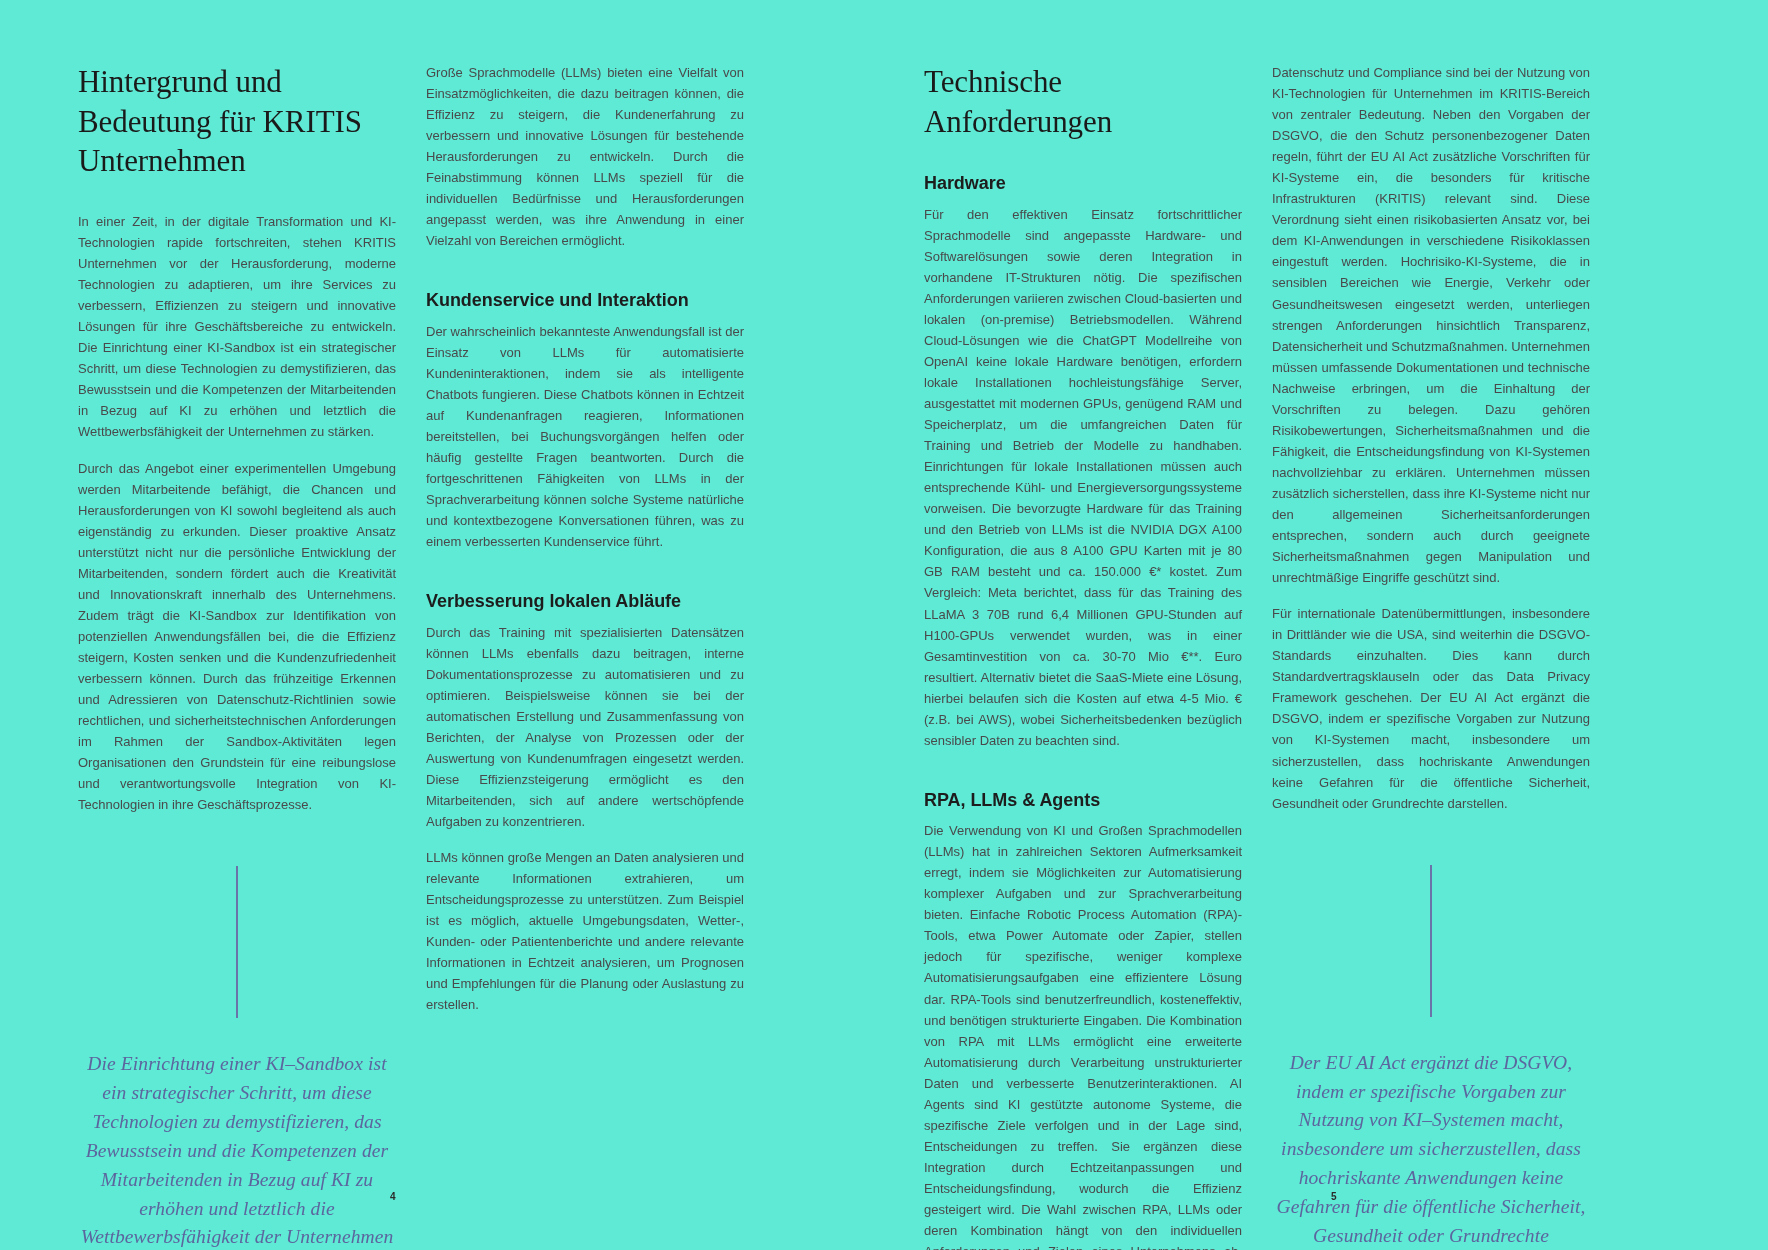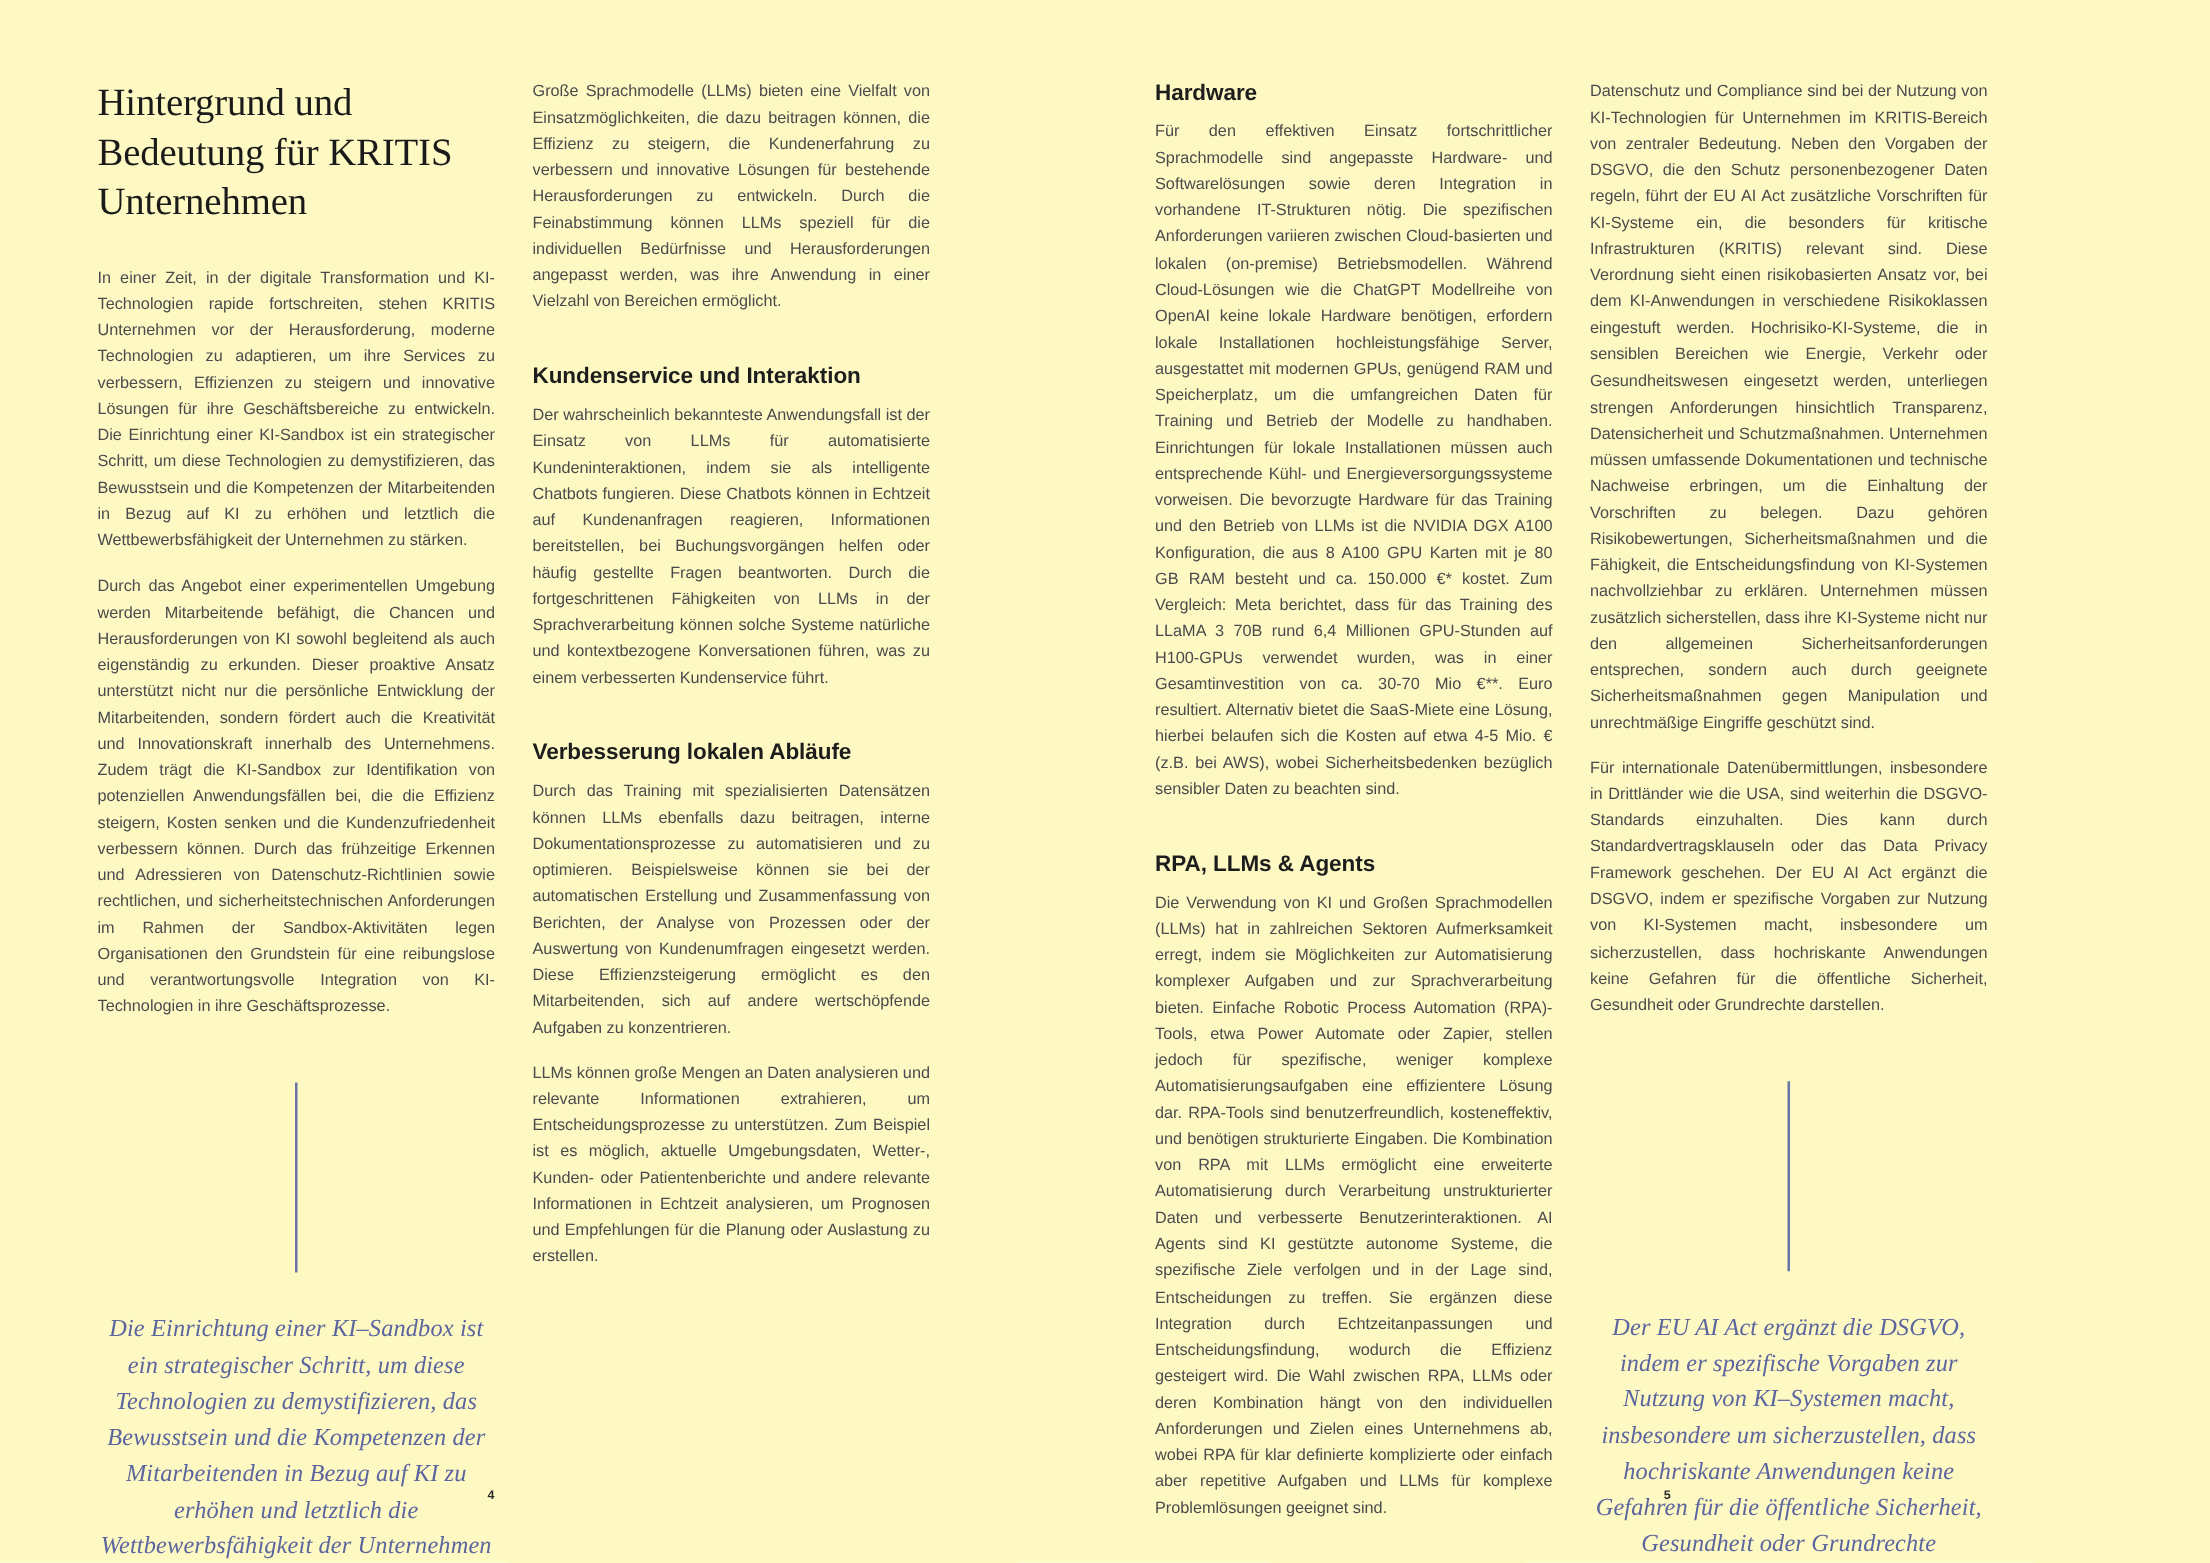--- a/index.html
+++ b/index.html
@@ -27,7 +27,7 @@
     position: relative;
     width: 884px;
     height: 1250px;
-    background: #fef9c3;
+    background: #5eead4;
     box-sizing: border-box;
     display: flex;
     flex-direction: row;

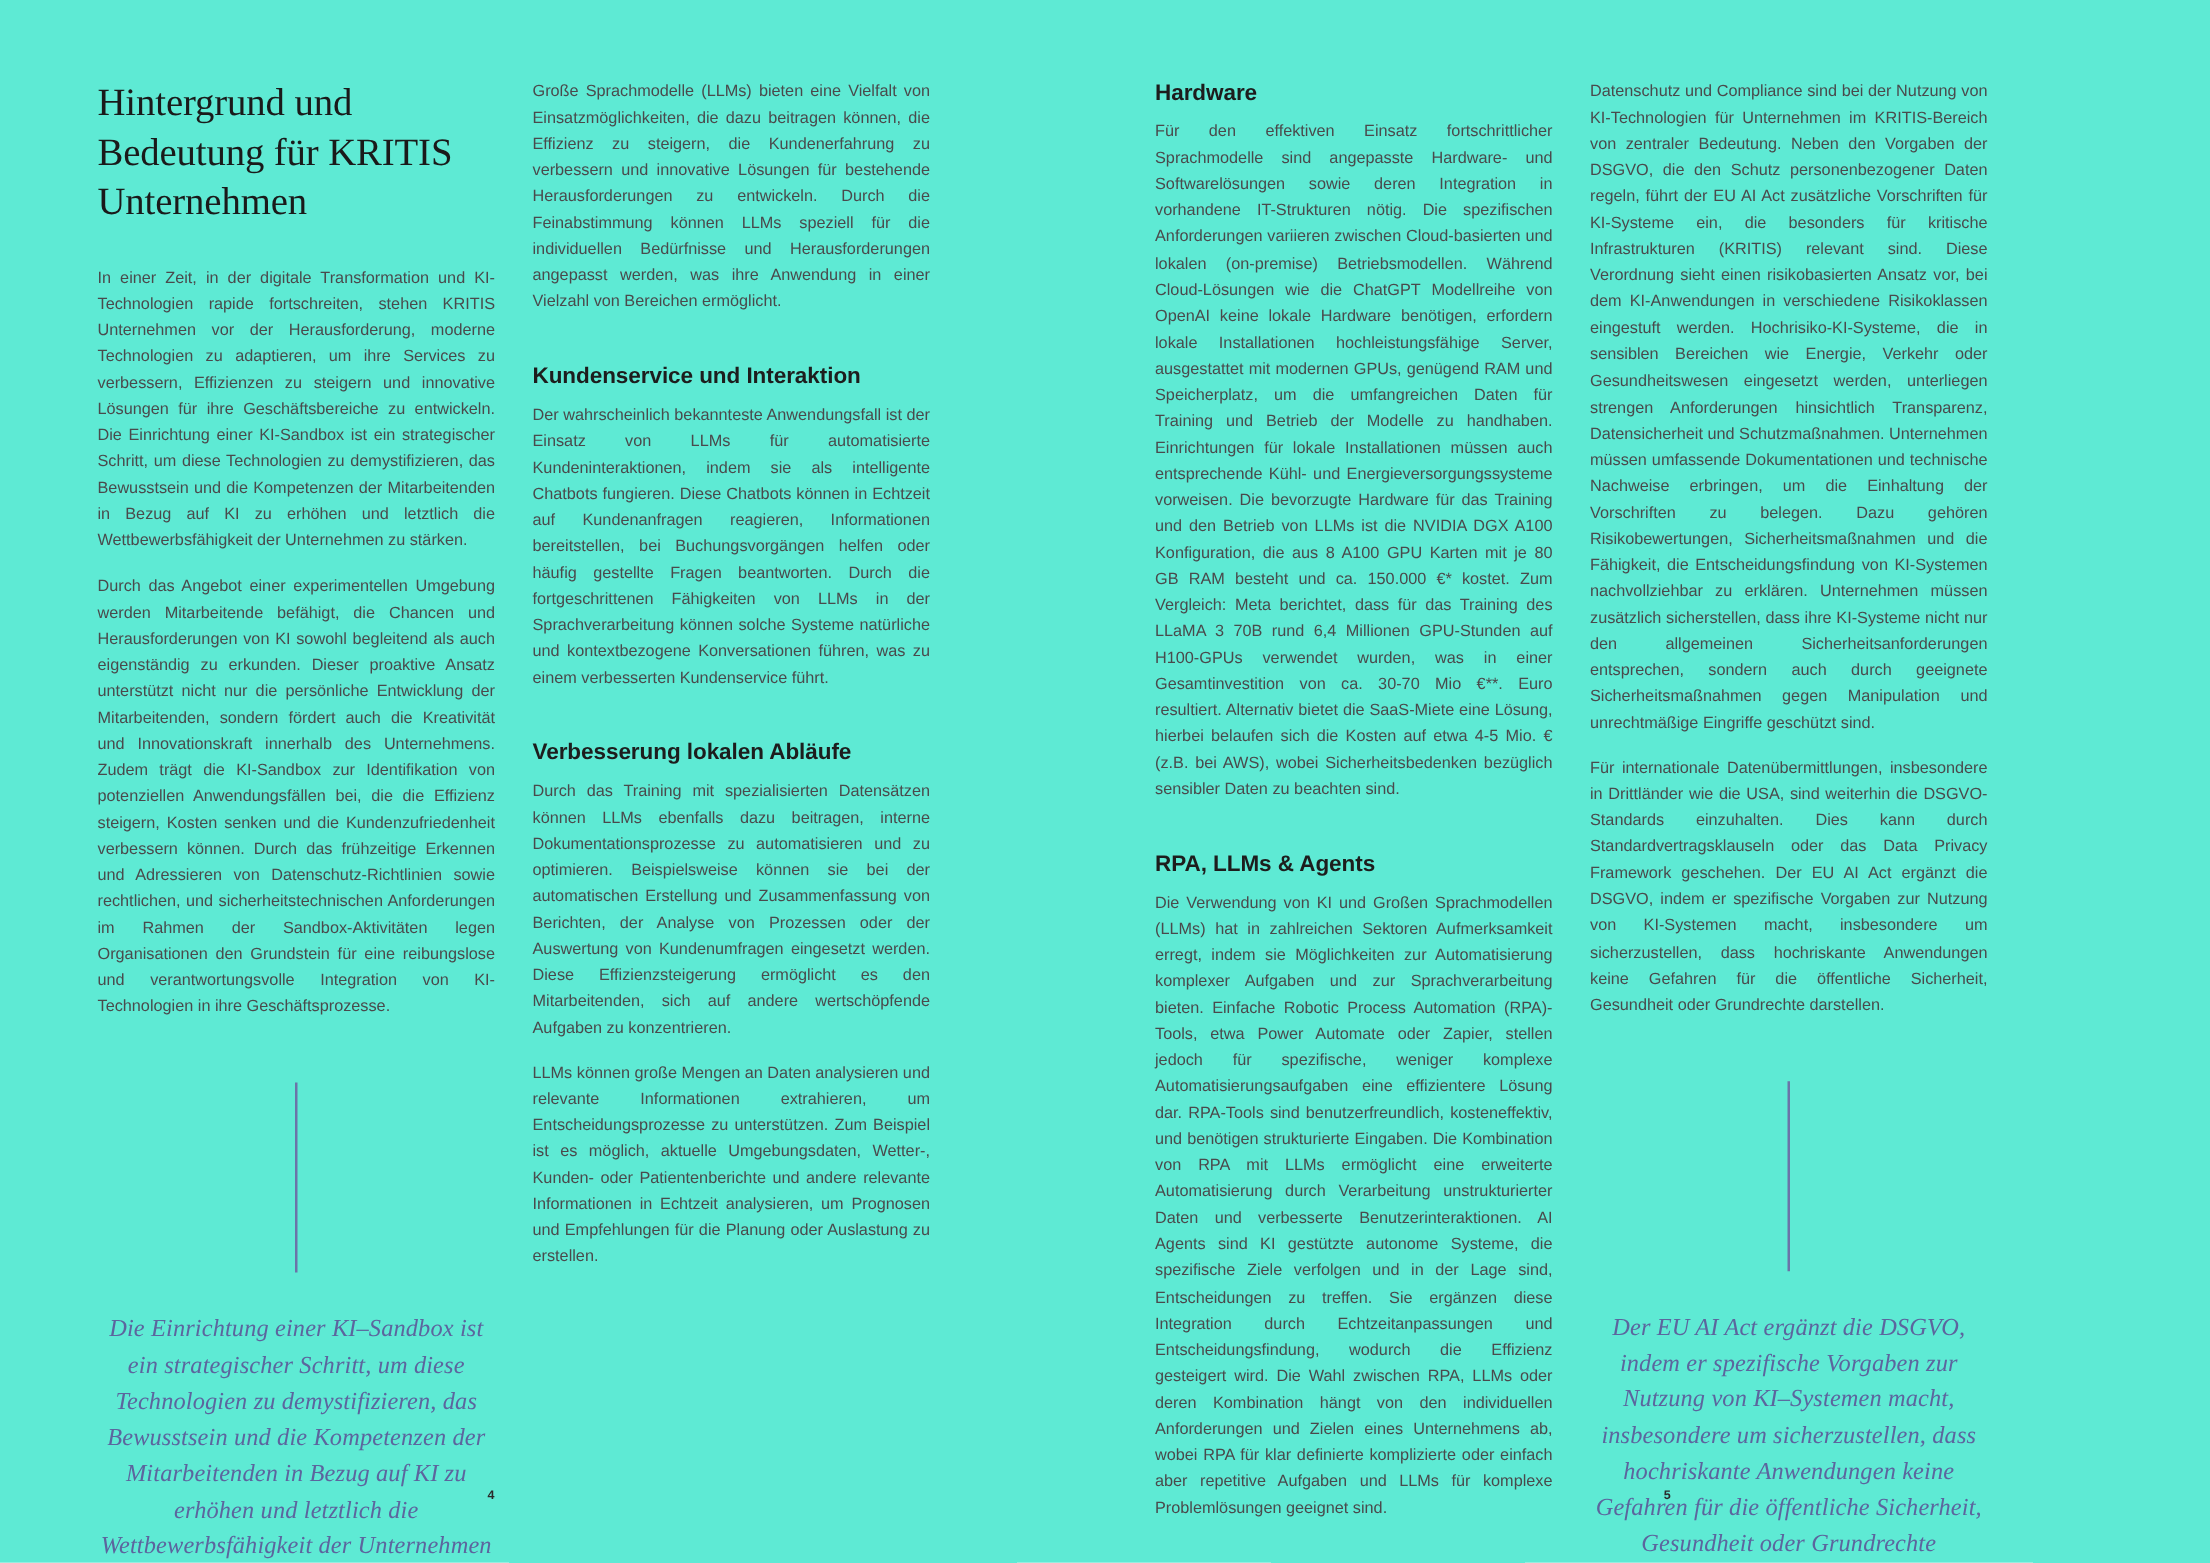--- a/index.html
+++ b/index.html
@@ -171,6 +171,7 @@
   <div class="page page-right">
 
     <div class="column">
+      <h1 class="section-title">Technische Anforderungen</h1>
 
       <h2 class="sub-title first">Hardware</h2>
       <p class="body">Für den effektiven Einsatz fortschrittlicher Sprachmodelle sind angepasste Hardware- und Softwarelösungen sowie deren Integration in vorhandene IT-Strukturen nötig. Die spezifischen Anforderungen variieren zwischen Cloud-basierten und lokalen (on-premise) Betriebsmodellen. Während Cloud-Lösungen wie die ChatGPT Modellreihe von OpenAI keine lokale Hardware benötigen, erfordern lokale Installationen hochleistungsfähige Server, ausgestattet mit modernen GPUs, genügend RAM und Speicherplatz, um die umfangreichen Daten für Training und Betrieb der Modelle zu handhaben. Einrichtungen für lokale Installationen müssen auch entsprechende Kühl- und Energieversorgungssysteme vorweisen. Die bevorzugte Hardware für das Training und den Betrieb von LLMs ist die NVIDIA DGX A100 Konfiguration, die aus 8 A100 GPU Karten mit je 80 GB RAM besteht und ca. 150.000 €* kostet. Zum Vergleich: Meta berichtet, dass für das Training des LLaMA 3 70B rund 6,4 Millionen GPU-Stunden auf H100-GPUs verwendet wurden, was in einer Gesamtinvestition von ca. 30-70 Mio €**. Euro resultiert. Alternativ bietet die SaaS-Miete eine Lösung, hierbei belaufen sich die Kosten auf etwa 4-5 Mio. € (z.B. bei AWS), wobei Sicherheitsbedenken bezüglich sensibler Daten zu beachten sind.</p>

